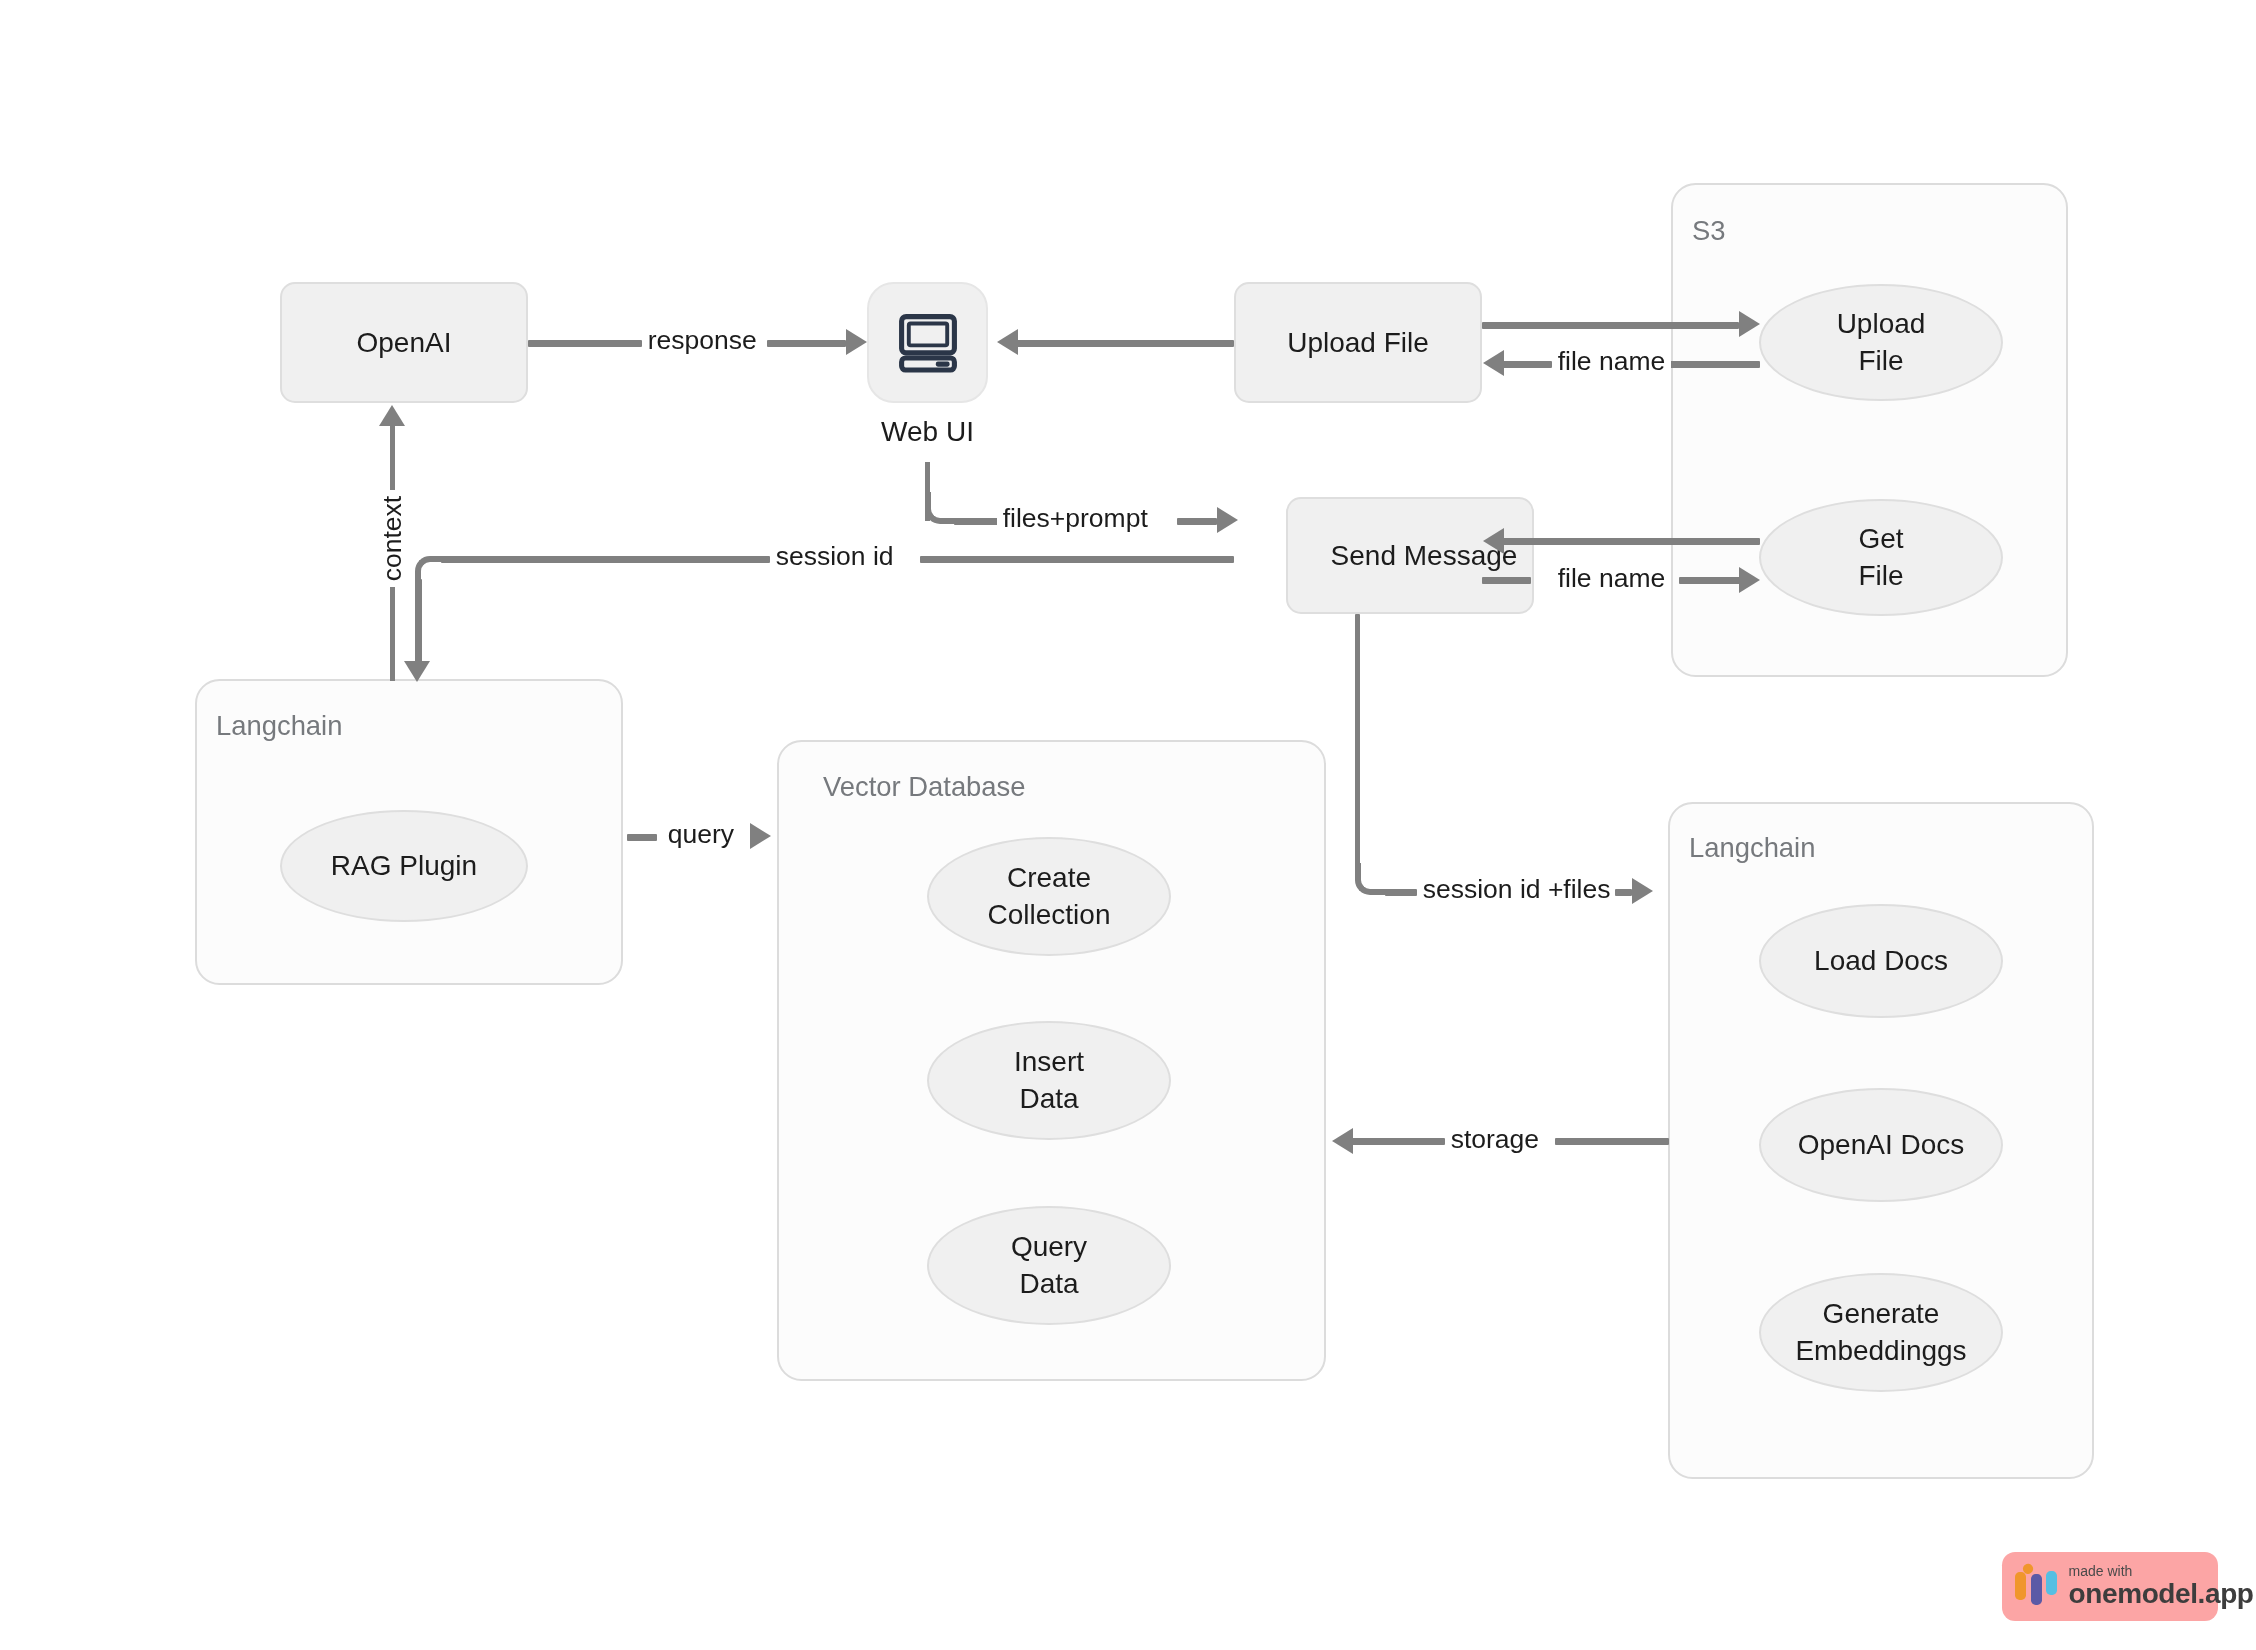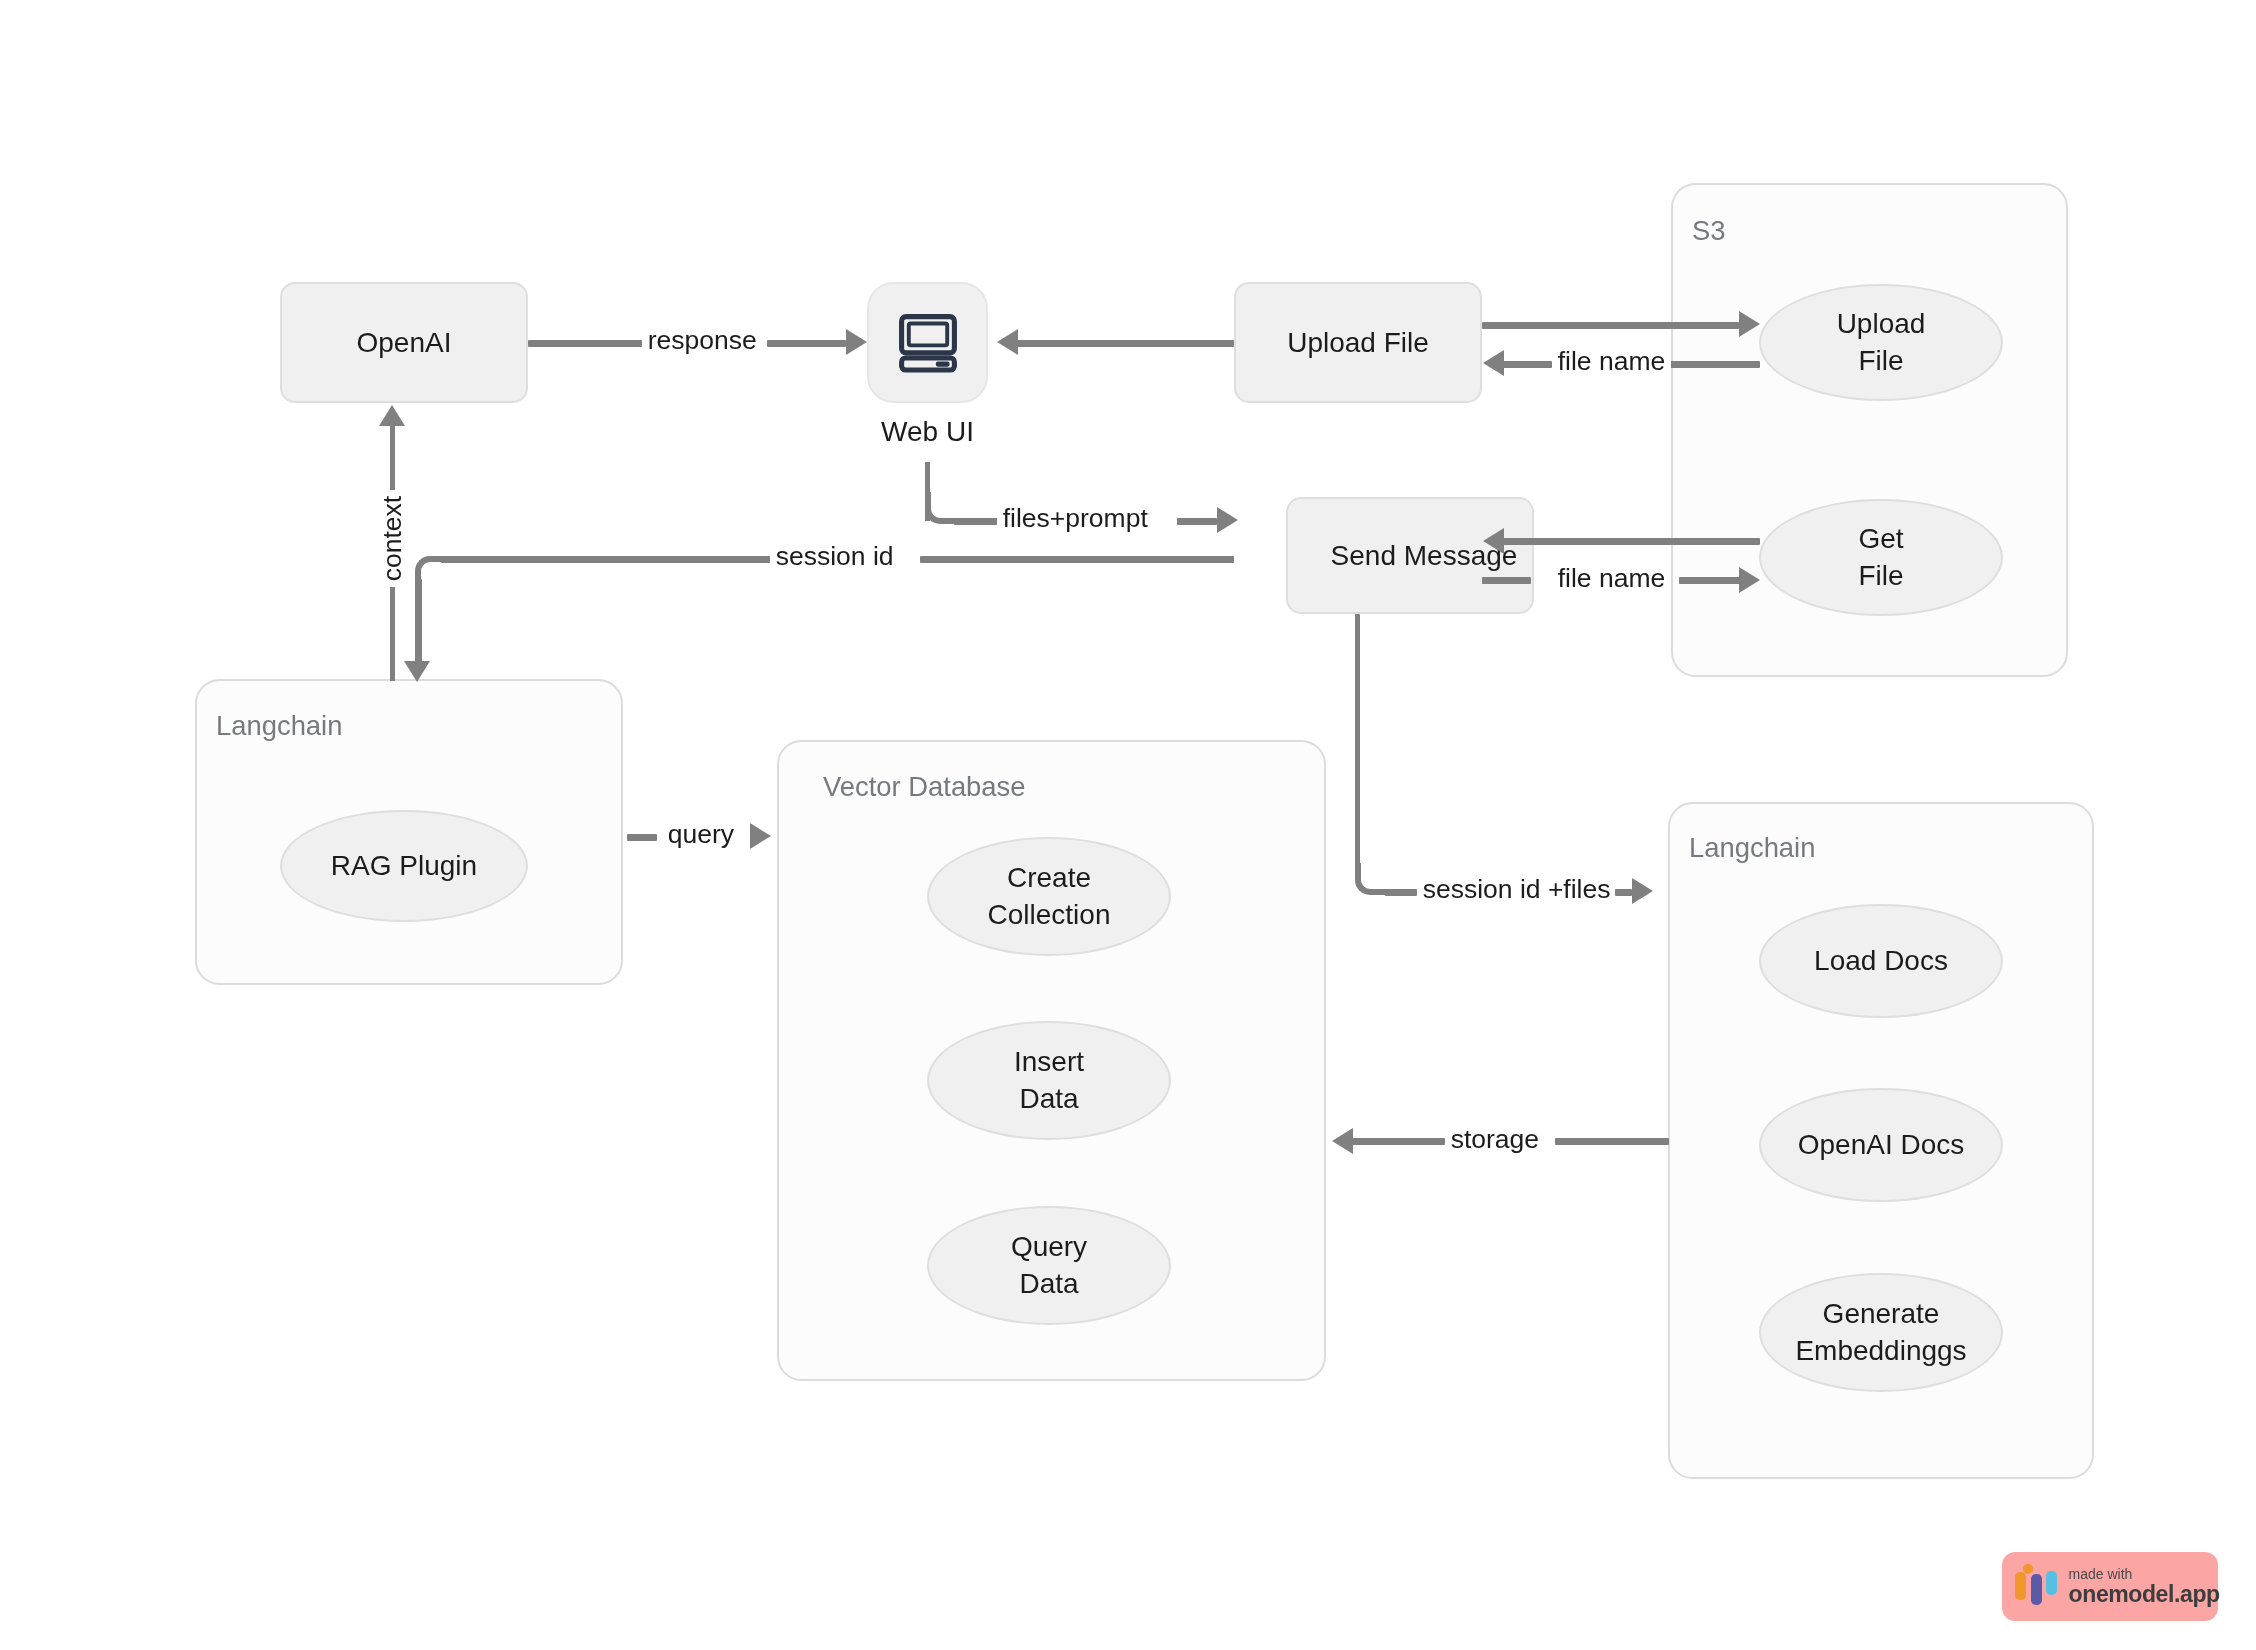--- a/index.html
+++ b/index.html
@@ -182,7 +182,7 @@
     color: #4a4a4a;
   }
   #wm-brand {
-    font-size: 23px;
+    font-size: 28px;
     font-weight: bold;
     color: #3d3d3d;
     letter-spacing: -0.4px;

